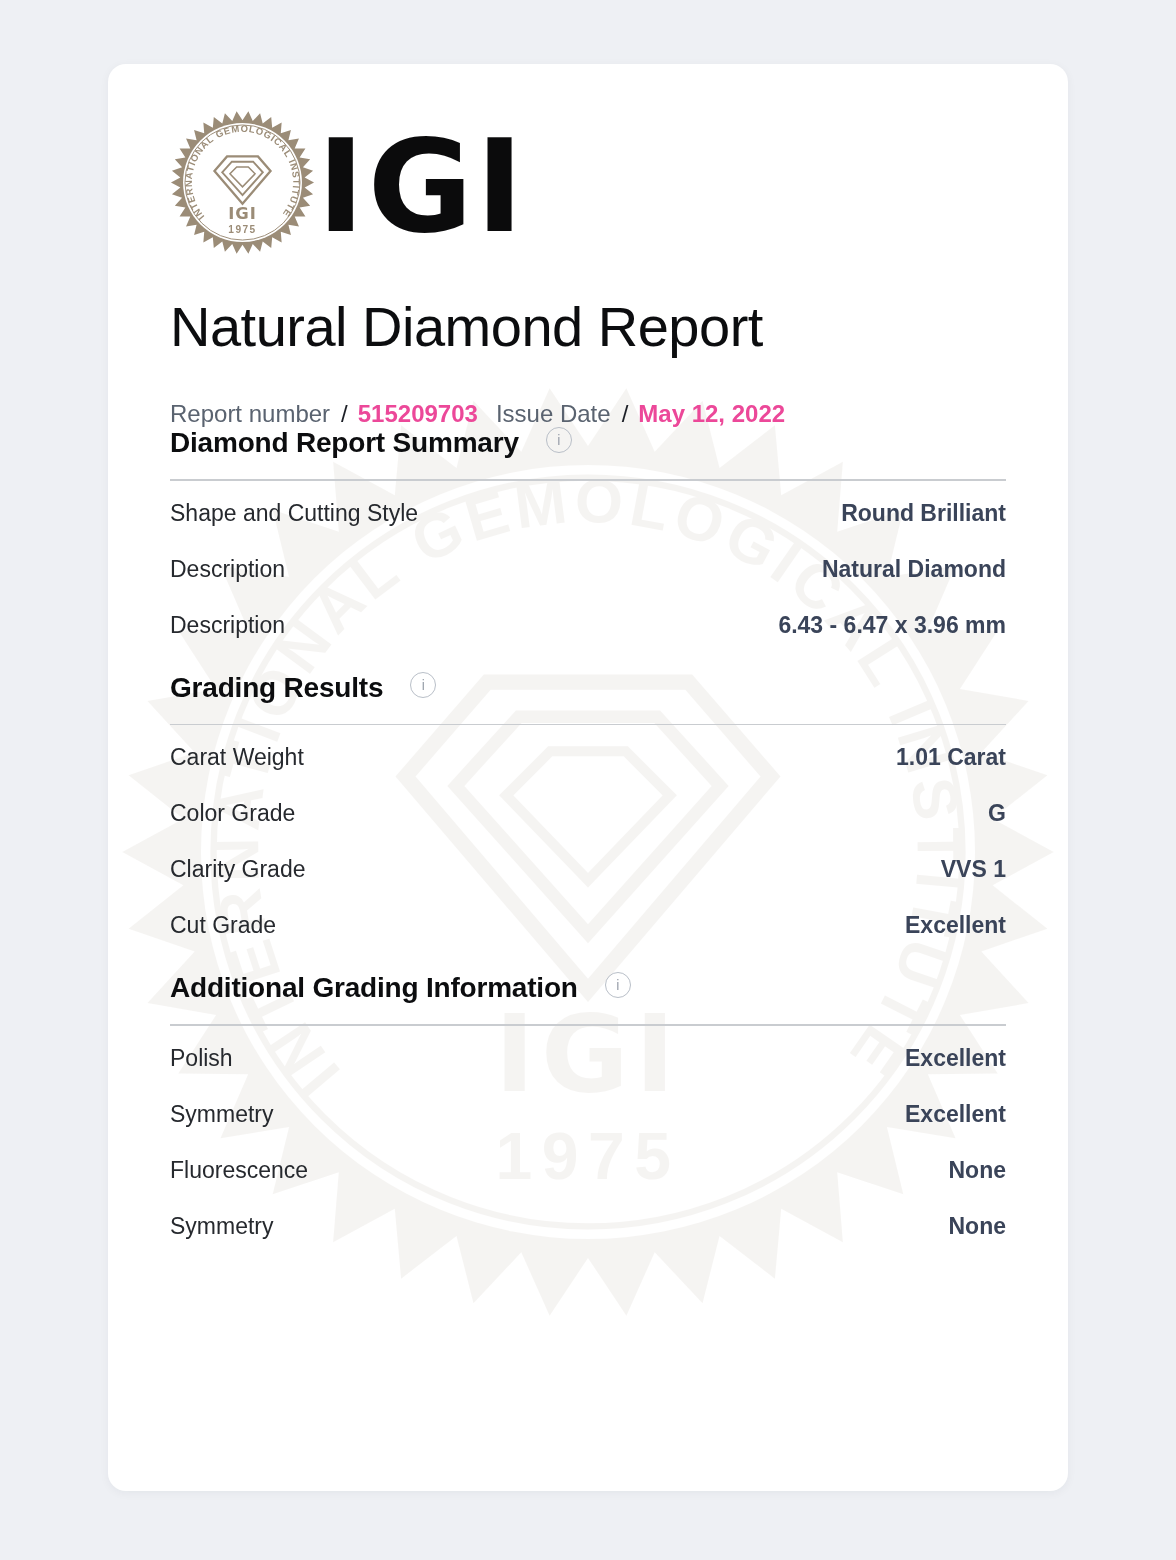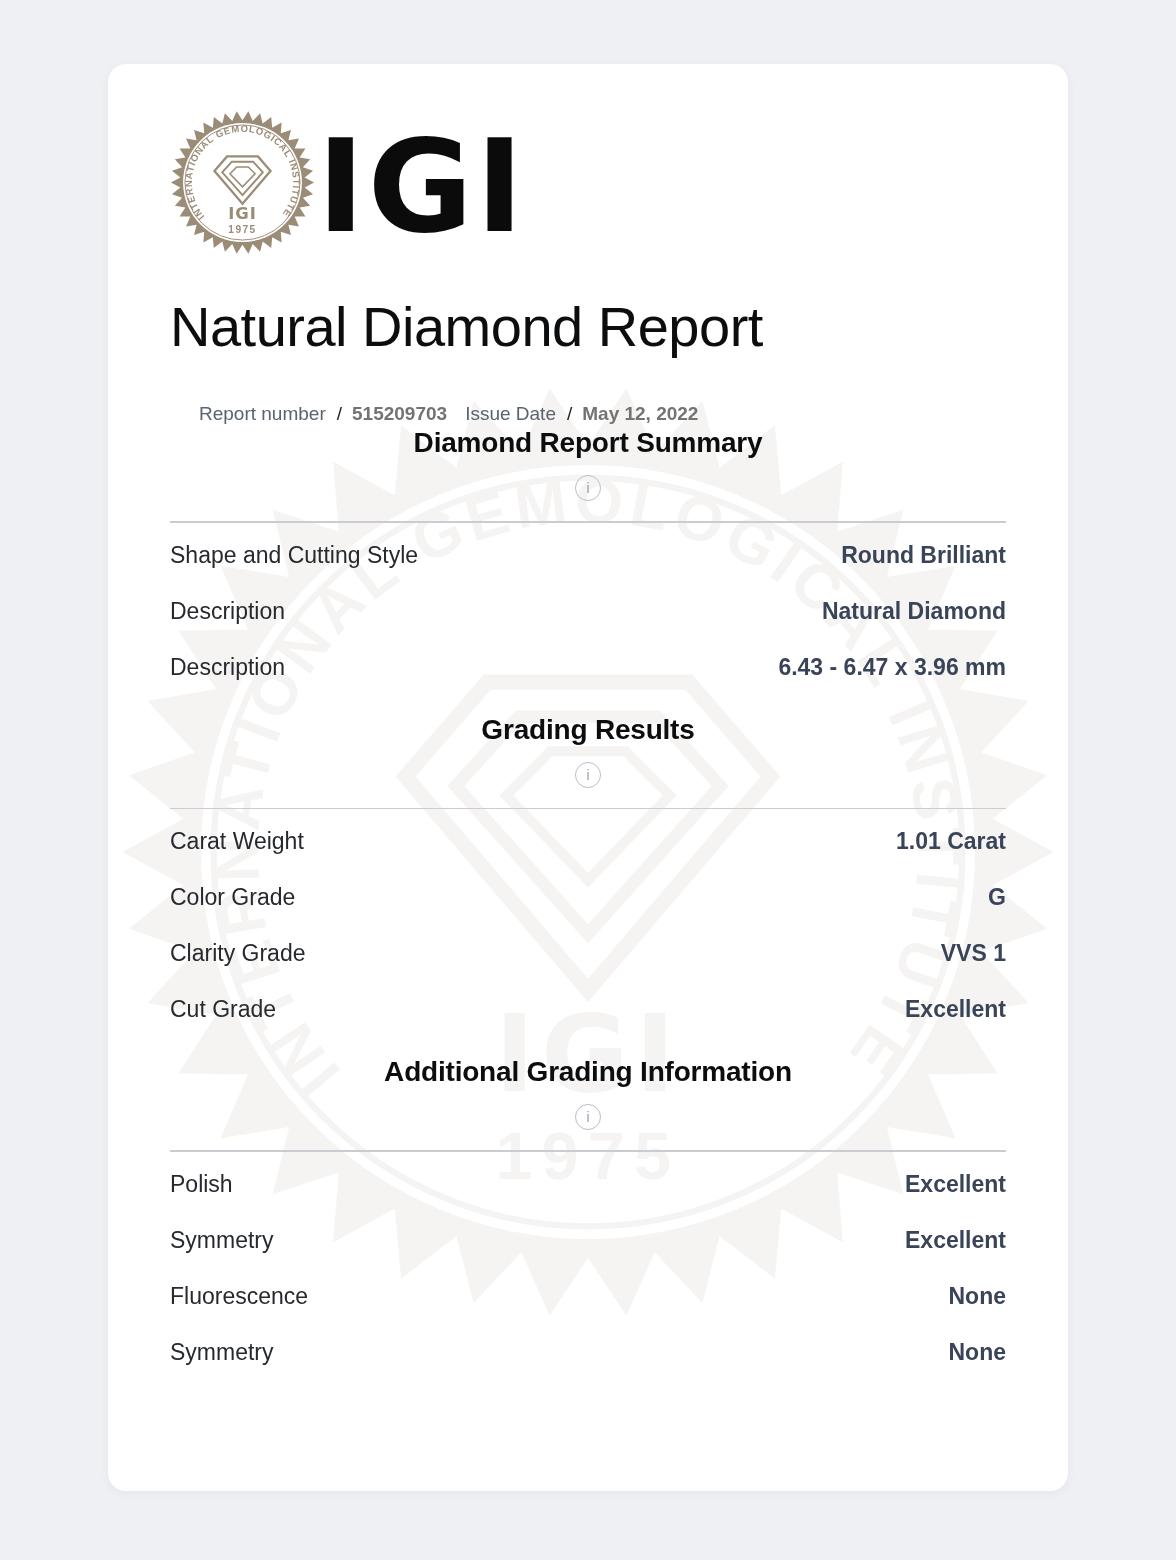--- a/index.html
+++ b/index.html
@@ -56,7 +56,7 @@
     color: var(--heading-text, #0c0d0f);
   }
 
-  .meta { margin-top: 42px; font-size: 19px; line-height: 26px; display: flex; align-items: flex-start; margin-left: 29px; }
+  .meta { margin-top: 42px; font-size: 24px; line-height: 26px; display: flex; align-items: flex-start; }
   .meta-label { color: var(--muted-label, #5a6370); }
   .meta-sep { color: #1c1f26; margin: 0 10px 0 11px; }
   .meta-value { font-weight: 700; color: #737373; }

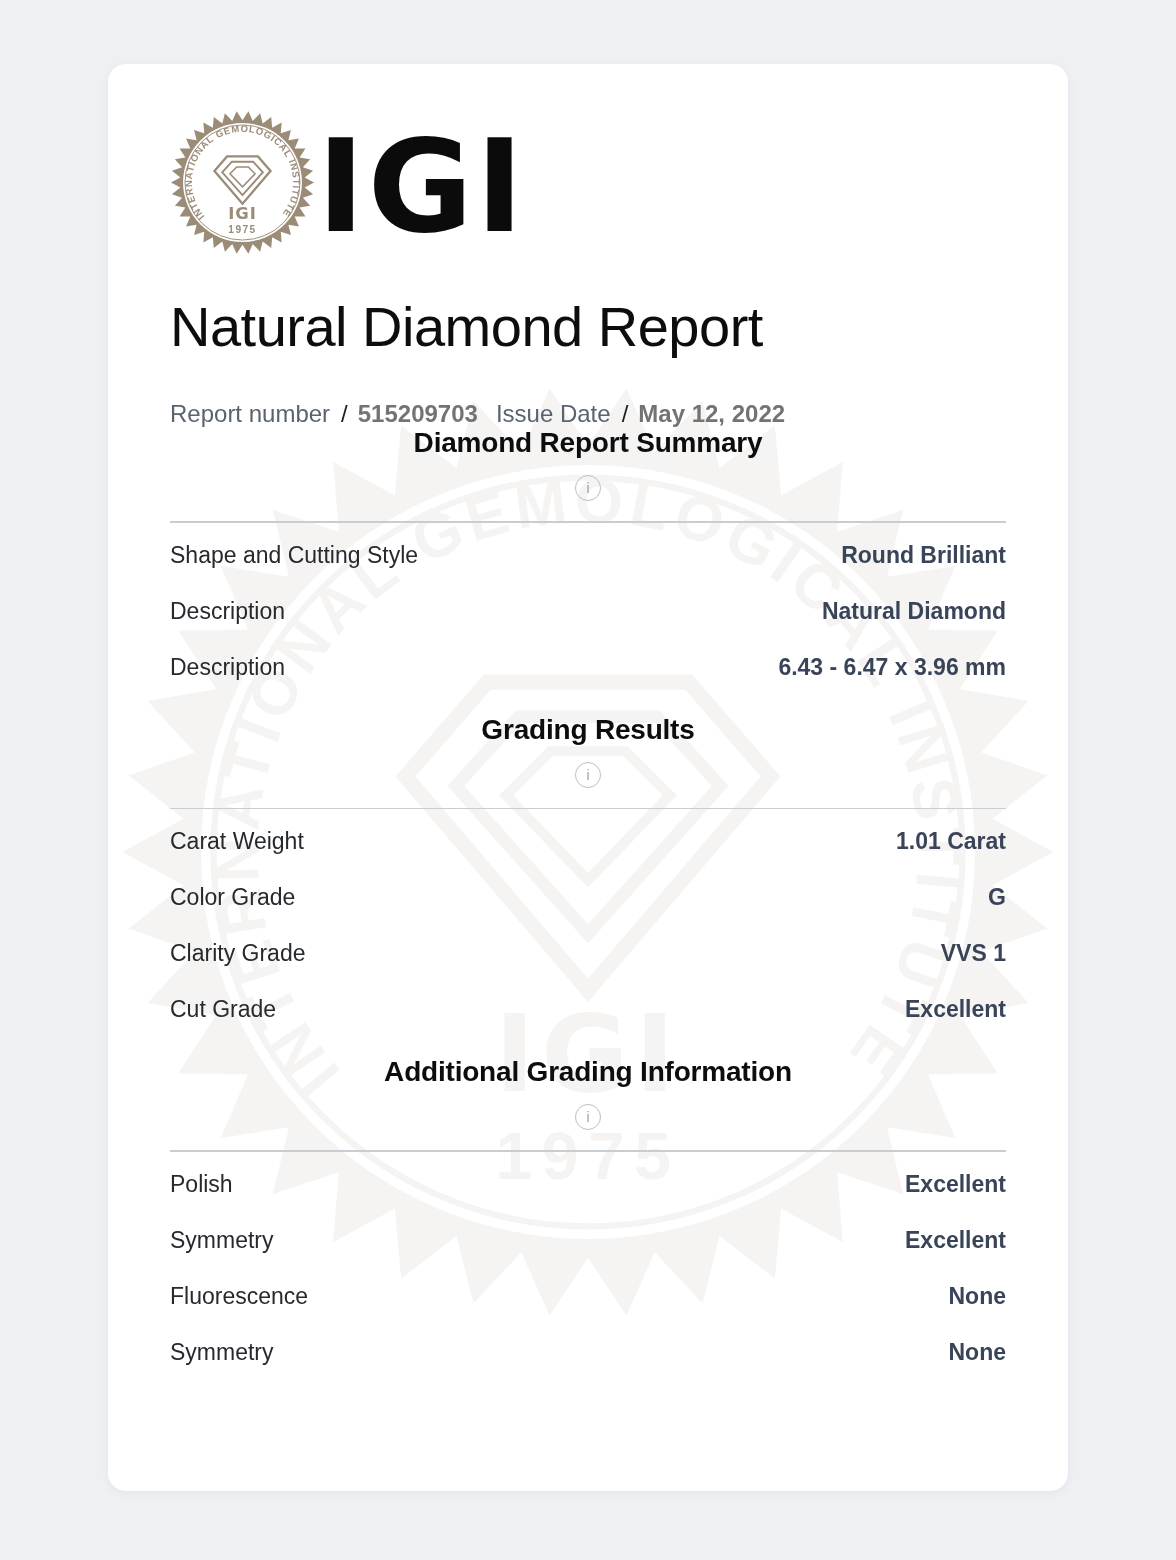--- a/index.html
+++ b/index.html
@@ -59,7 +59,7 @@
   .meta { margin-top: 42px; font-size: 24px; line-height: 26px; display: flex; align-items: flex-start; }
   .meta-label { color: var(--muted-label, #5a6370); }
   .meta-sep { color: #1c1f26; margin: 0 10px 0 11px; }
-  .meta-value { font-weight: 700; color: #737373; }
+  .meta-value { font-weight: 700; color: #ec4899; }
   .meta-group + .meta-group { margin-left: 18px; }
   .meta-group { display: inline-flex; align-items: baseline; }
 

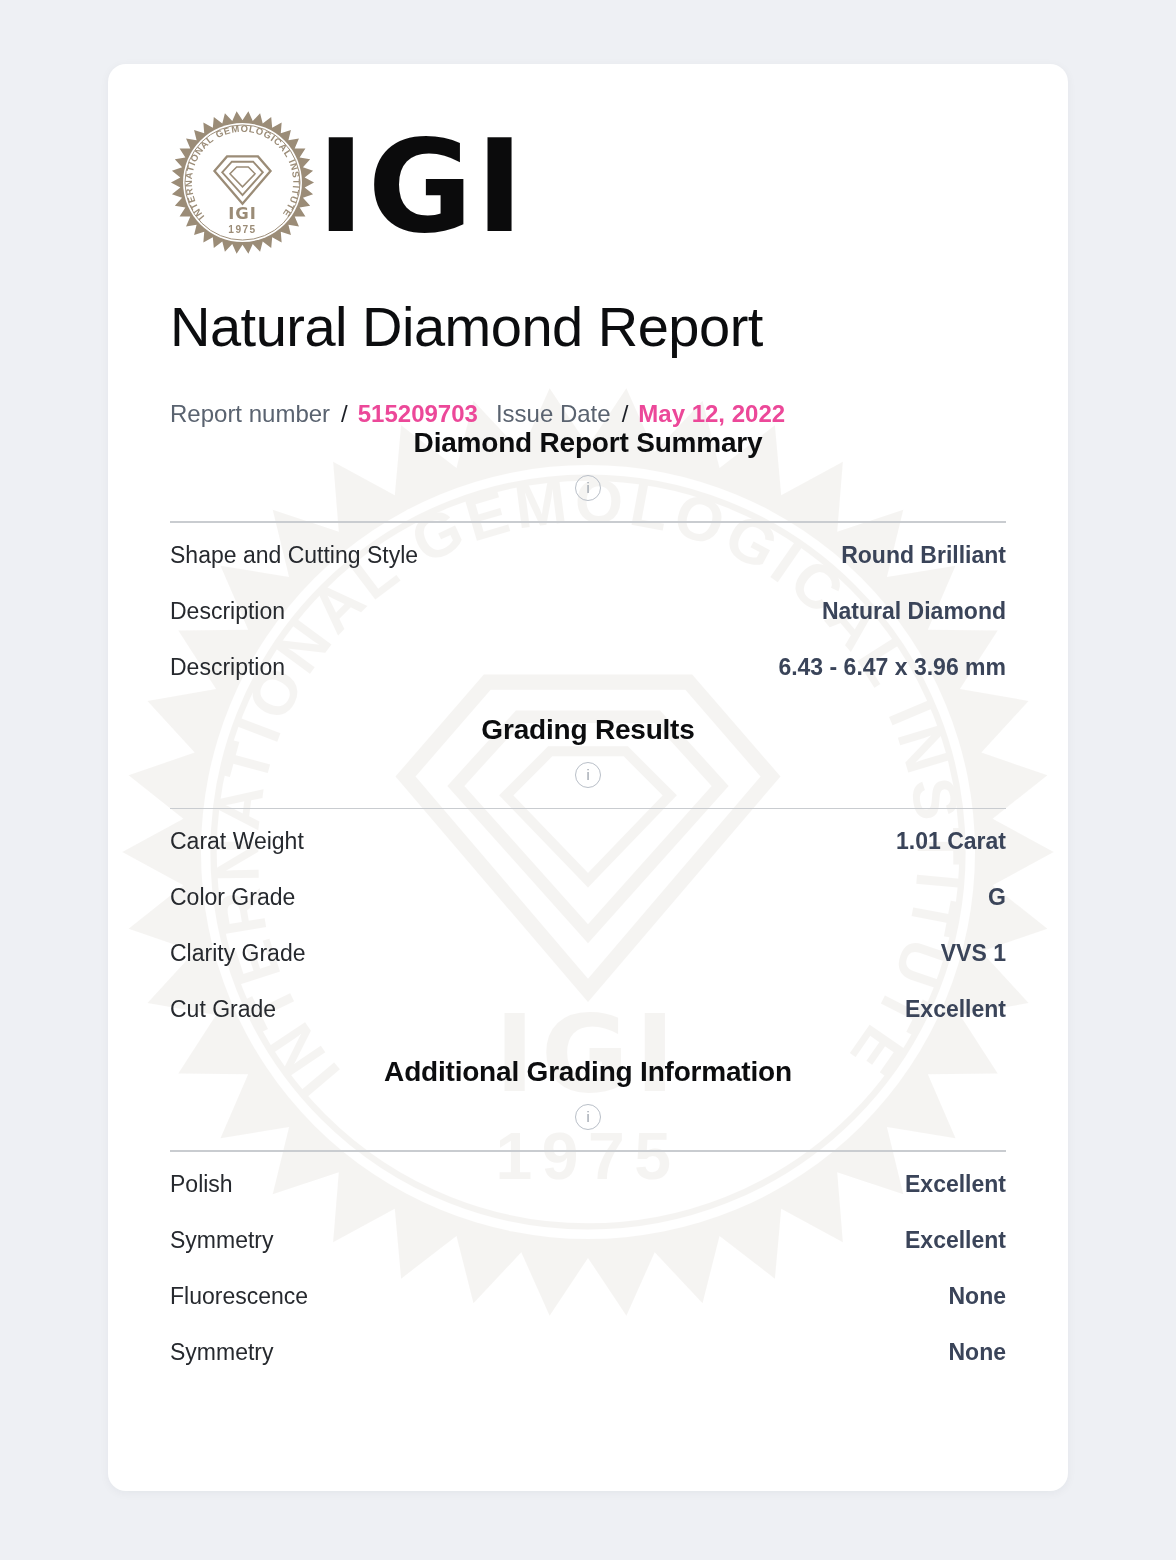--- a/index.html
+++ b/index.html
@@ -66,11 +66,10 @@
   .section:first-of-type { margin-top: 62px; }
   .section + .section { margin-top: 35px; }
   .section-heading {
-    display: flex; align-items: center; gap: 16px;
+    display: flex; gap: 27px;
     font-size: 28px; font-weight: 700; line-height: 32px;
     color: var(--heading-text, #0c0d0f);
     letter-spacing: -0.2px;
-    flex-direction: column;
   }
   .info-icon {
     box-sizing: border-box;

